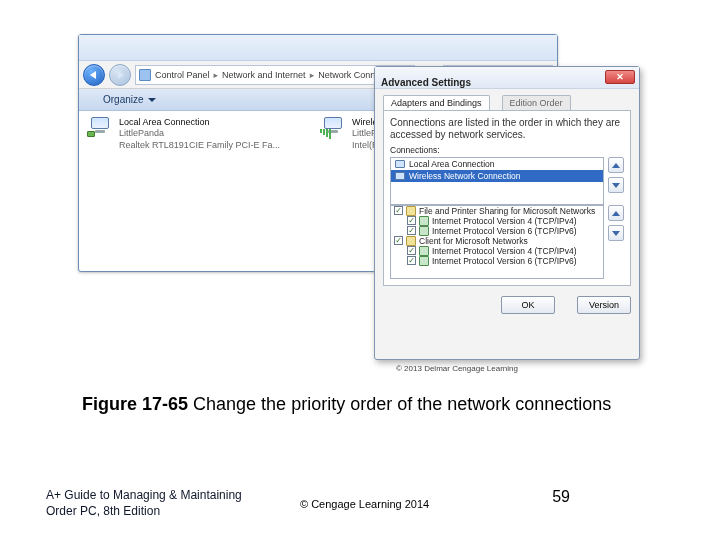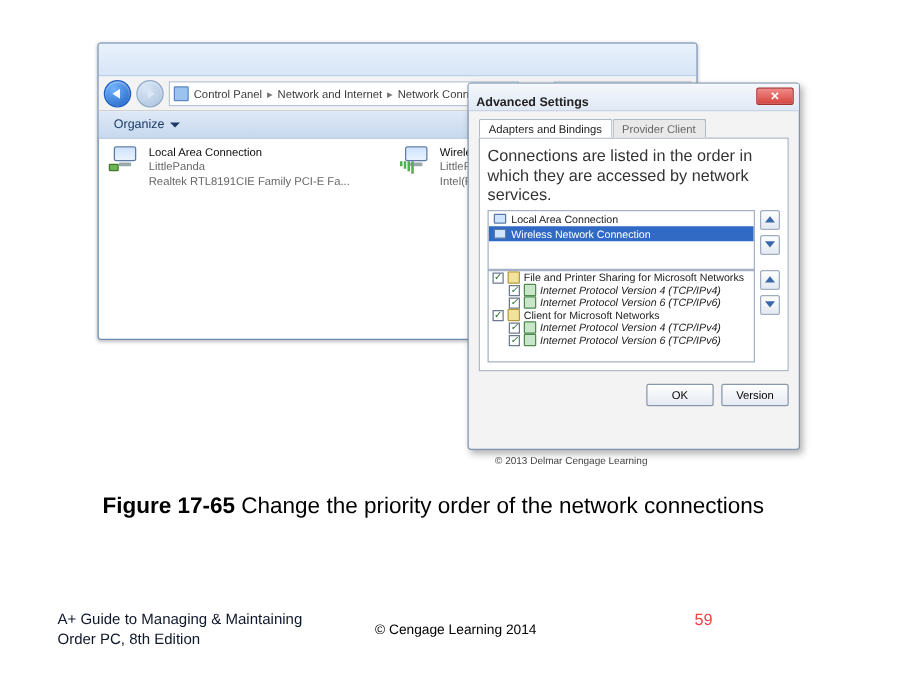--- a/index.html
+++ b/index.html
@@ -52,7 +52,7 @@
 
   .toolbar{
     height:22px; background:linear-gradient(#dfe9f7,#c7d8ef);
-    border-bottom:1px solid #a9c1dd; display:flex; align-items:center; padding:0 12px;
+    border-bottom:1px solid #a9c1dd; display:flex; align-items:center; padding:0 24px;
     font-size:10px; color:#1a3b66; gap:4px;
   }
   .drop-arrow{border-left:4px solid transparent;border-right:4px solid transparent;border-top:4px solid #1a3b66;display:inline-block;}

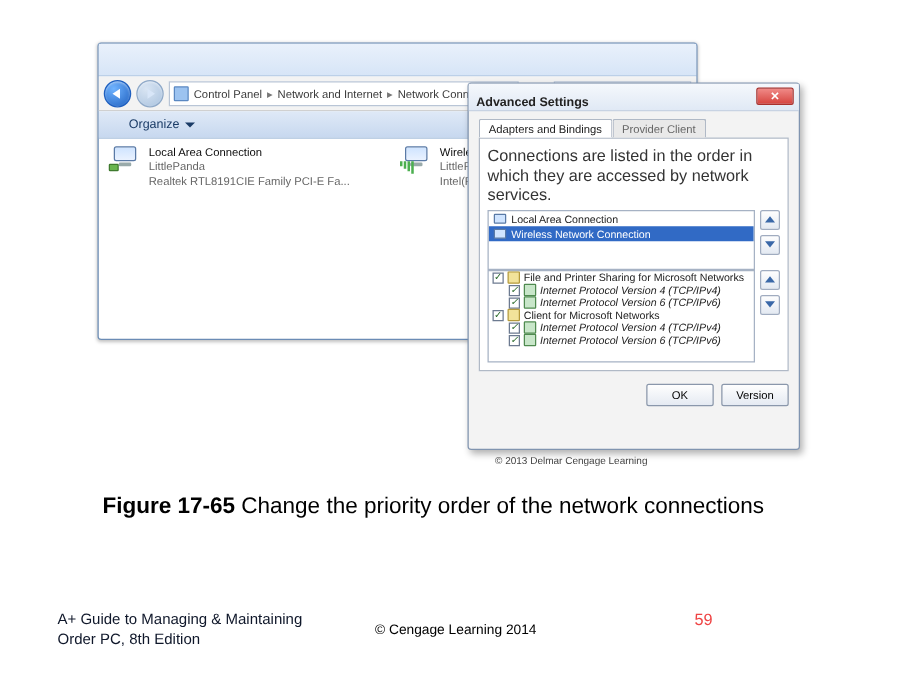--- a/index.html
+++ b/index.html
@@ -91,7 +91,7 @@
     color:#fff; font-size:9px; text-align:center; line-height:13px; font-weight:bold;
   }
   .dlg-body{padding:6px 8px 4px 8px; font-size:9px; color:#222;}
-  .tabs{display:flex;gap:0;margin-bottom:0;}
+  .tabs{display:flex;gap:12px;margin-bottom:0;}
   .tab{padding:2px 7px;border:1px solid #b0b9c6;border-bottom:none;background:#fff;font-size:9px;border-radius:2px 2px 0 0;}
   .tab.inactive{background:#e9e9e9;color:#666;}
   .tabpanel{border:1px solid #b0b9c6;background:#fff;padding:6px;}

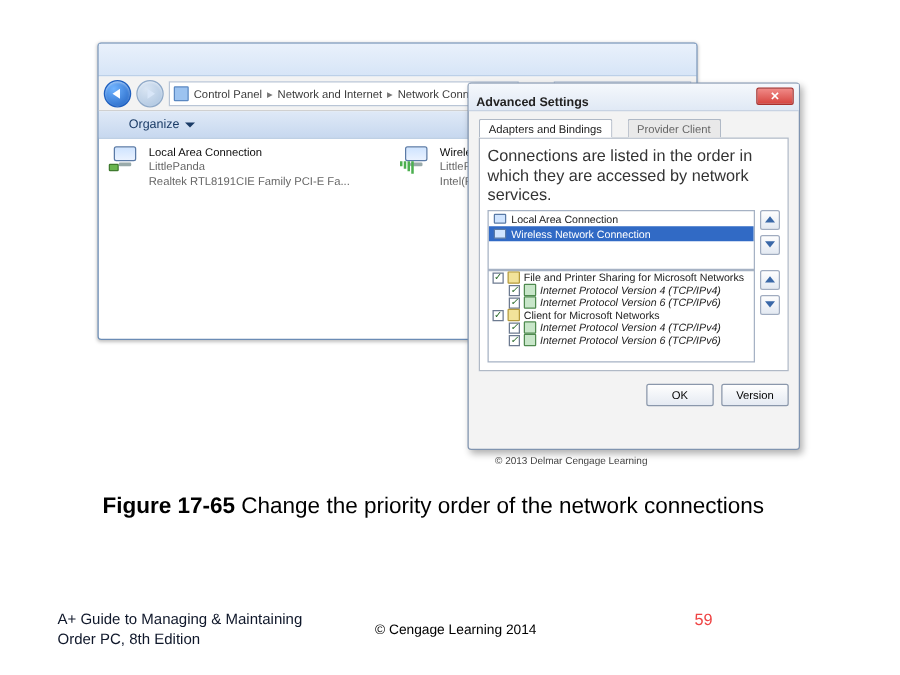--- a/index.html
+++ b/index.html
@@ -202,7 +202,7 @@
     <div class="dlg-body">
       <div class="tabs">
         <div class="tab">Adapters and Bindings</div>
-        <div class="tab inactive">Provider Client</div>
+        <div class="tab inactive">Edition Order</div>
       </div>
       <div class="tabpanel">
         <div class="desc">Connections are listed in the order in which they are accessed by network services.</div>

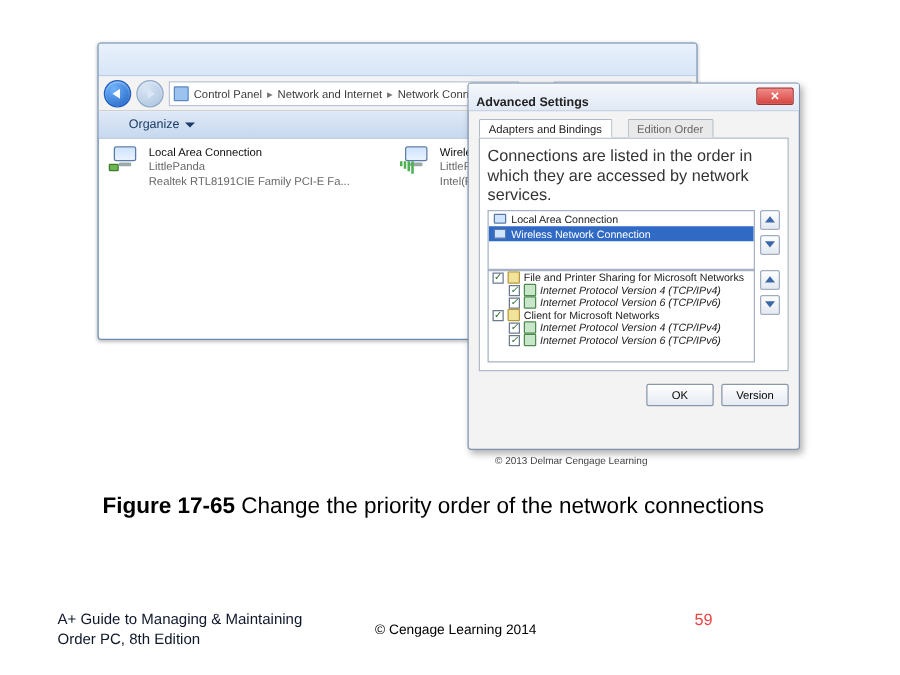--- a/index.html
+++ b/index.html
@@ -95,7 +95,7 @@
   .tab{padding:2px 7px;border:1px solid #b0b9c6;border-bottom:none;background:#fff;font-size:9px;border-radius:2px 2px 0 0;}
   .tab.inactive{background:#e9e9e9;color:#666;}
   .tabpanel{border:1px solid #b0b9c6;background:#fff;padding:6px;}
-  .desc{font-size:13px;color:#333;margin-bottom:4px;line-height:1.2;}
+  .desc{font-size:10px;color:#333;margin-bottom:4px;line-height:1.2;}
   .grouplabel{font-size:8.5px;margin:3px 0 2px;}
   .listrow{display:flex;align-items:flex-start;gap:4px;}
   .listbox{flex:1;border:1px solid #a6b2c4;background:#fff;height:48px;overflow:hidden;font-size:8.5px;}

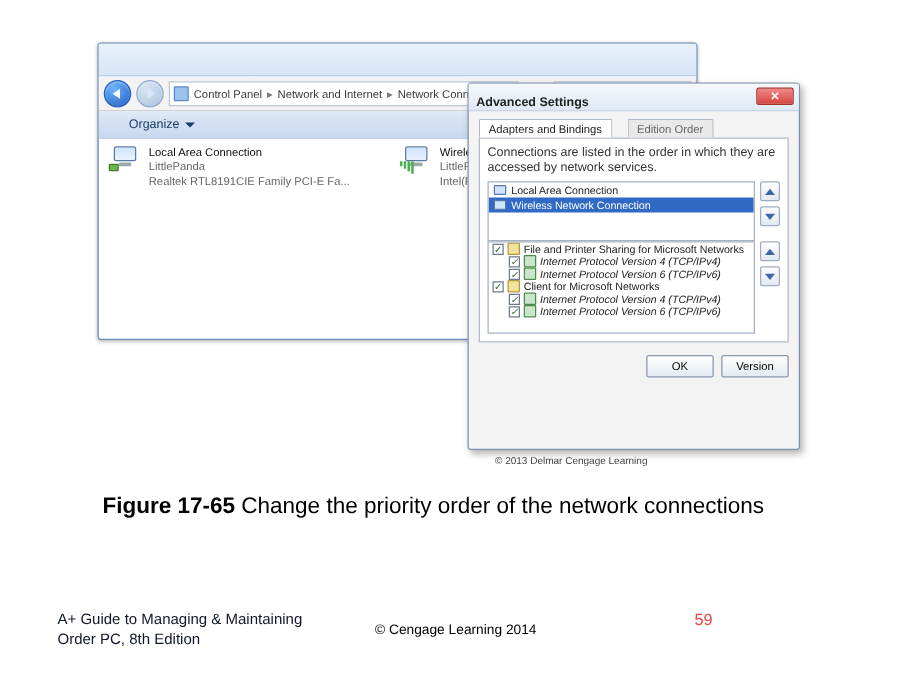--- a/index.html
+++ b/index.html
@@ -206,6 +206,7 @@
       </div>
       <div class="tabpanel">
         <div class="desc">Connections are listed in the order in which they are accessed by network services.</div>
+        <div class="grouplabel">Connections:</div>
         <div class="listrow">
           <div class="listbox" id="connlist">
               <div class="li">

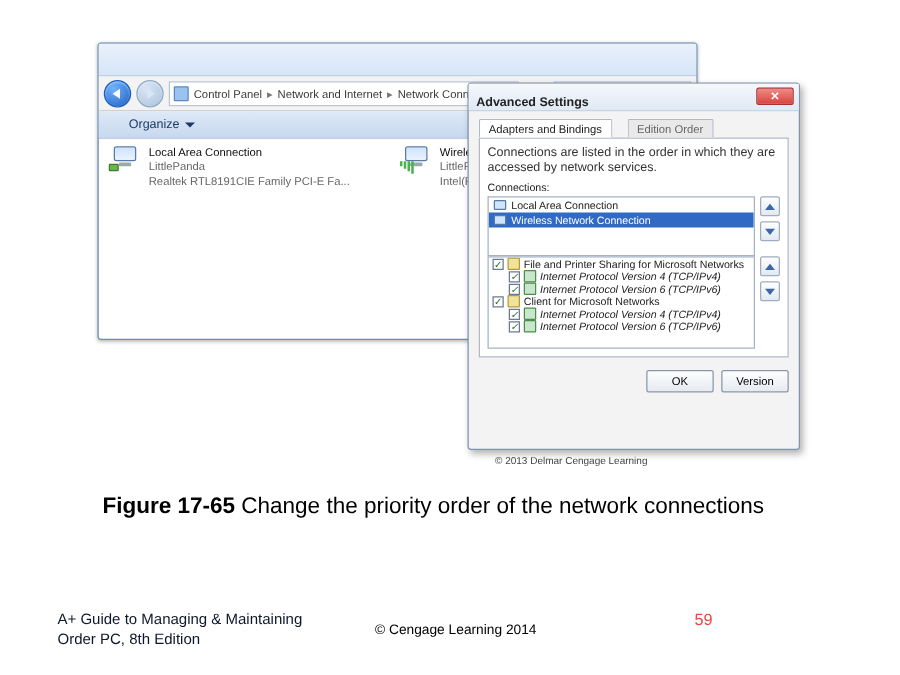--- a/index.html
+++ b/index.html
@@ -108,7 +108,7 @@
   .arrowbtn .up{border-left:4px solid transparent;border-right:4px solid transparent;border-bottom:5px solid #3a68a8;}
   .arrowbtn .dn{border-left:4px solid transparent;border-right:4px solid transparent;border-top:5px solid #3a68a8;}
   .bindbox{flex:1;border:1px solid #a6b2c4;background:#fff;height:74px;overflow:hidden;font-size:8.5px;}
-  .bi{padding:0 3px;display:flex;align-items:flex-end;gap:3px;white-space:nowrap;}
+  .bi{padding:0 3px;display:flex;align-items:flex-start;gap:3px;white-space:nowrap;}
   .bi.indent{padding-left:16px;font-style:italic;}
   .chk{width:9px;height:9px;border:1px solid #6c7a90;background:#fff;display:inline-flex;align-items:center;justify-content:center;flex:0 0 auto;}
   .chk::after{content:"✓";font-size:8px;color:#2a6b2a;line-height:8px;}

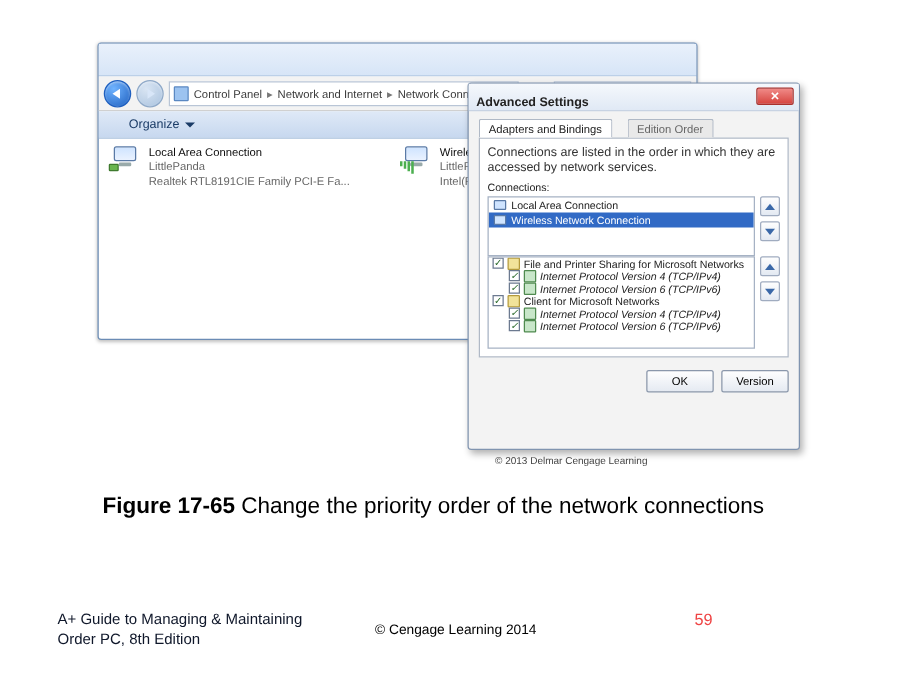--- a/index.html
+++ b/index.html
@@ -109,7 +109,7 @@
   .arrowbtn .dn{border-left:4px solid transparent;border-right:4px solid transparent;border-top:5px solid #3a68a8;}
   .bindbox{flex:1;border:1px solid #a6b2c4;background:#fff;height:74px;overflow:hidden;font-size:8.5px;}
   .bi{padding:0 3px;display:flex;align-items:flex-start;gap:3px;white-space:nowrap;}
-  .bi.indent{padding-left:16px;font-style:italic;}
+  .bi.indent{padding-left:16px;}
   .chk{width:9px;height:9px;border:1px solid #6c7a90;background:#fff;display:inline-flex;align-items:center;justify-content:center;flex:0 0 auto;}
   .chk::after{content:"✓";font-size:8px;color:#2a6b2a;line-height:8px;}
   .svc-ico{width:10px;height:10px;background:#f2e39a;border:1px solid #b49a3c;border-radius:1px;flex:0 0 auto;}

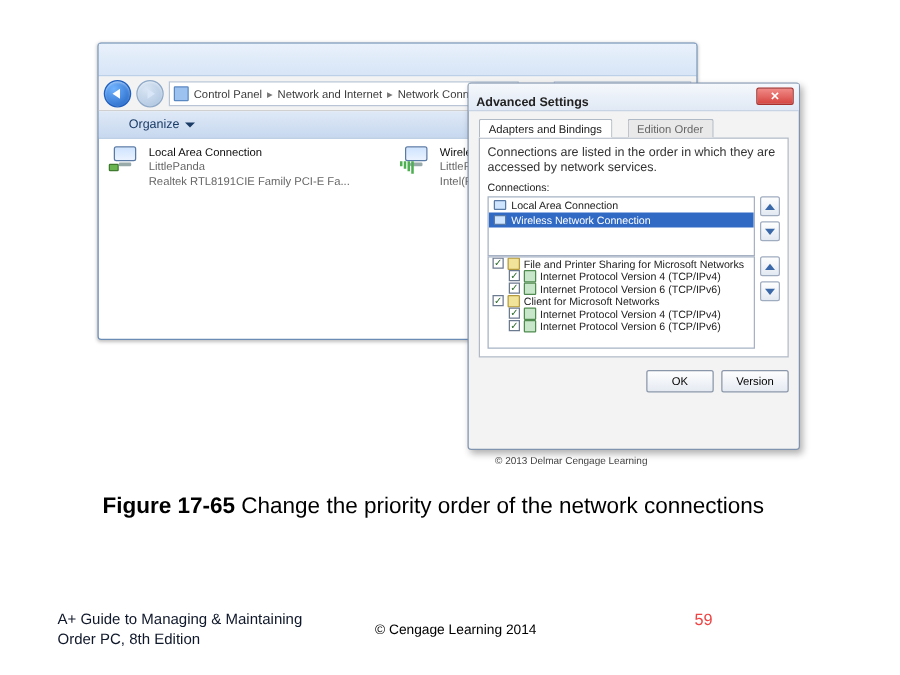--- a/index.html
+++ b/index.html
@@ -114,7 +114,7 @@
   .chk::after{content:"✓";font-size:8px;color:#2a6b2a;line-height:8px;}
   .svc-ico{width:10px;height:10px;background:#f2e39a;border:1px solid #b49a3c;border-radius:1px;flex:0 0 auto;}
   .svc-ico.net{background:#c8e6c9;border-color:#4f8a4f;}
-  .dlg-buttons{display:flex;justify-content:flex-end;gap:6px;padding:6px 8px;}
+  .dlg-buttons{display:flex;justify-content:flex-end;gap:22px;padding:6px 8px;}
   .btn{min-width:54px;height:18px;border:1px solid #8a97ab;background:linear-gradient(#fefefe,#e5eaf2);border-radius:2px;font-size:9px;display:flex;align-items:center;justify-content:center;}
 
   .credit{position:absolute;left:396px;top:364px;font-size:8px;color:#444;width:250px;text-align:left;}

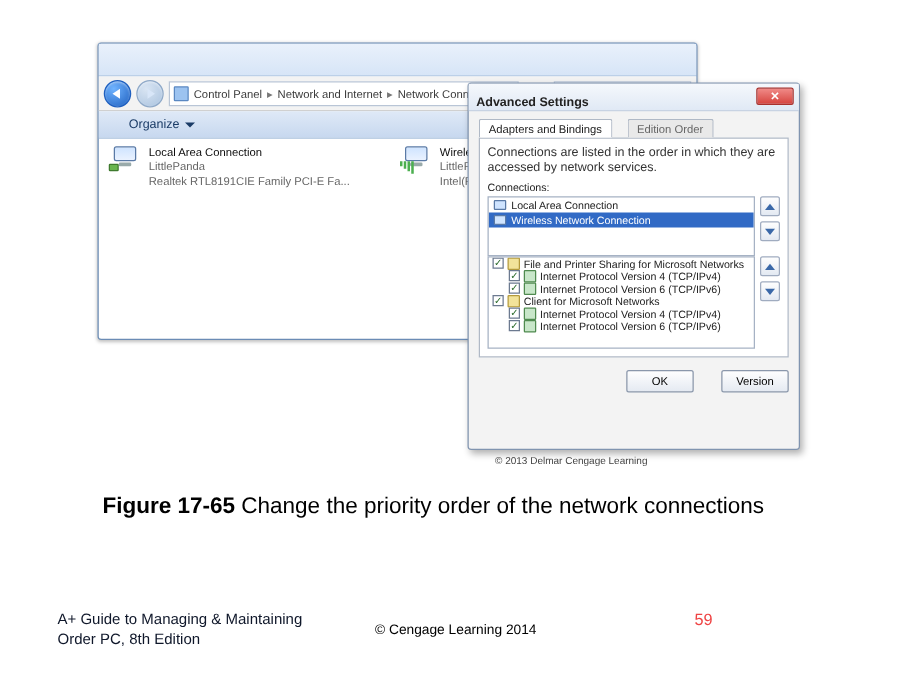--- a/index.html
+++ b/index.html
@@ -124,7 +124,7 @@
 
   .footer-left{position:absolute;left:46px;top:488px;font-size:12px;color:#0f172a;line-height:1.3;}
   .footer-center{position:absolute;left:300px;top:498px;font-size:11px;color:#000;}
-  .footer-right{position:absolute;right:46px;top:488px;font-size:13px;color:#ef4444;}
+  .footer-right{position:absolute;right:46px;top:488px;font-size:16px;color:#000000;}
 </style>
 </head>
 <body>

